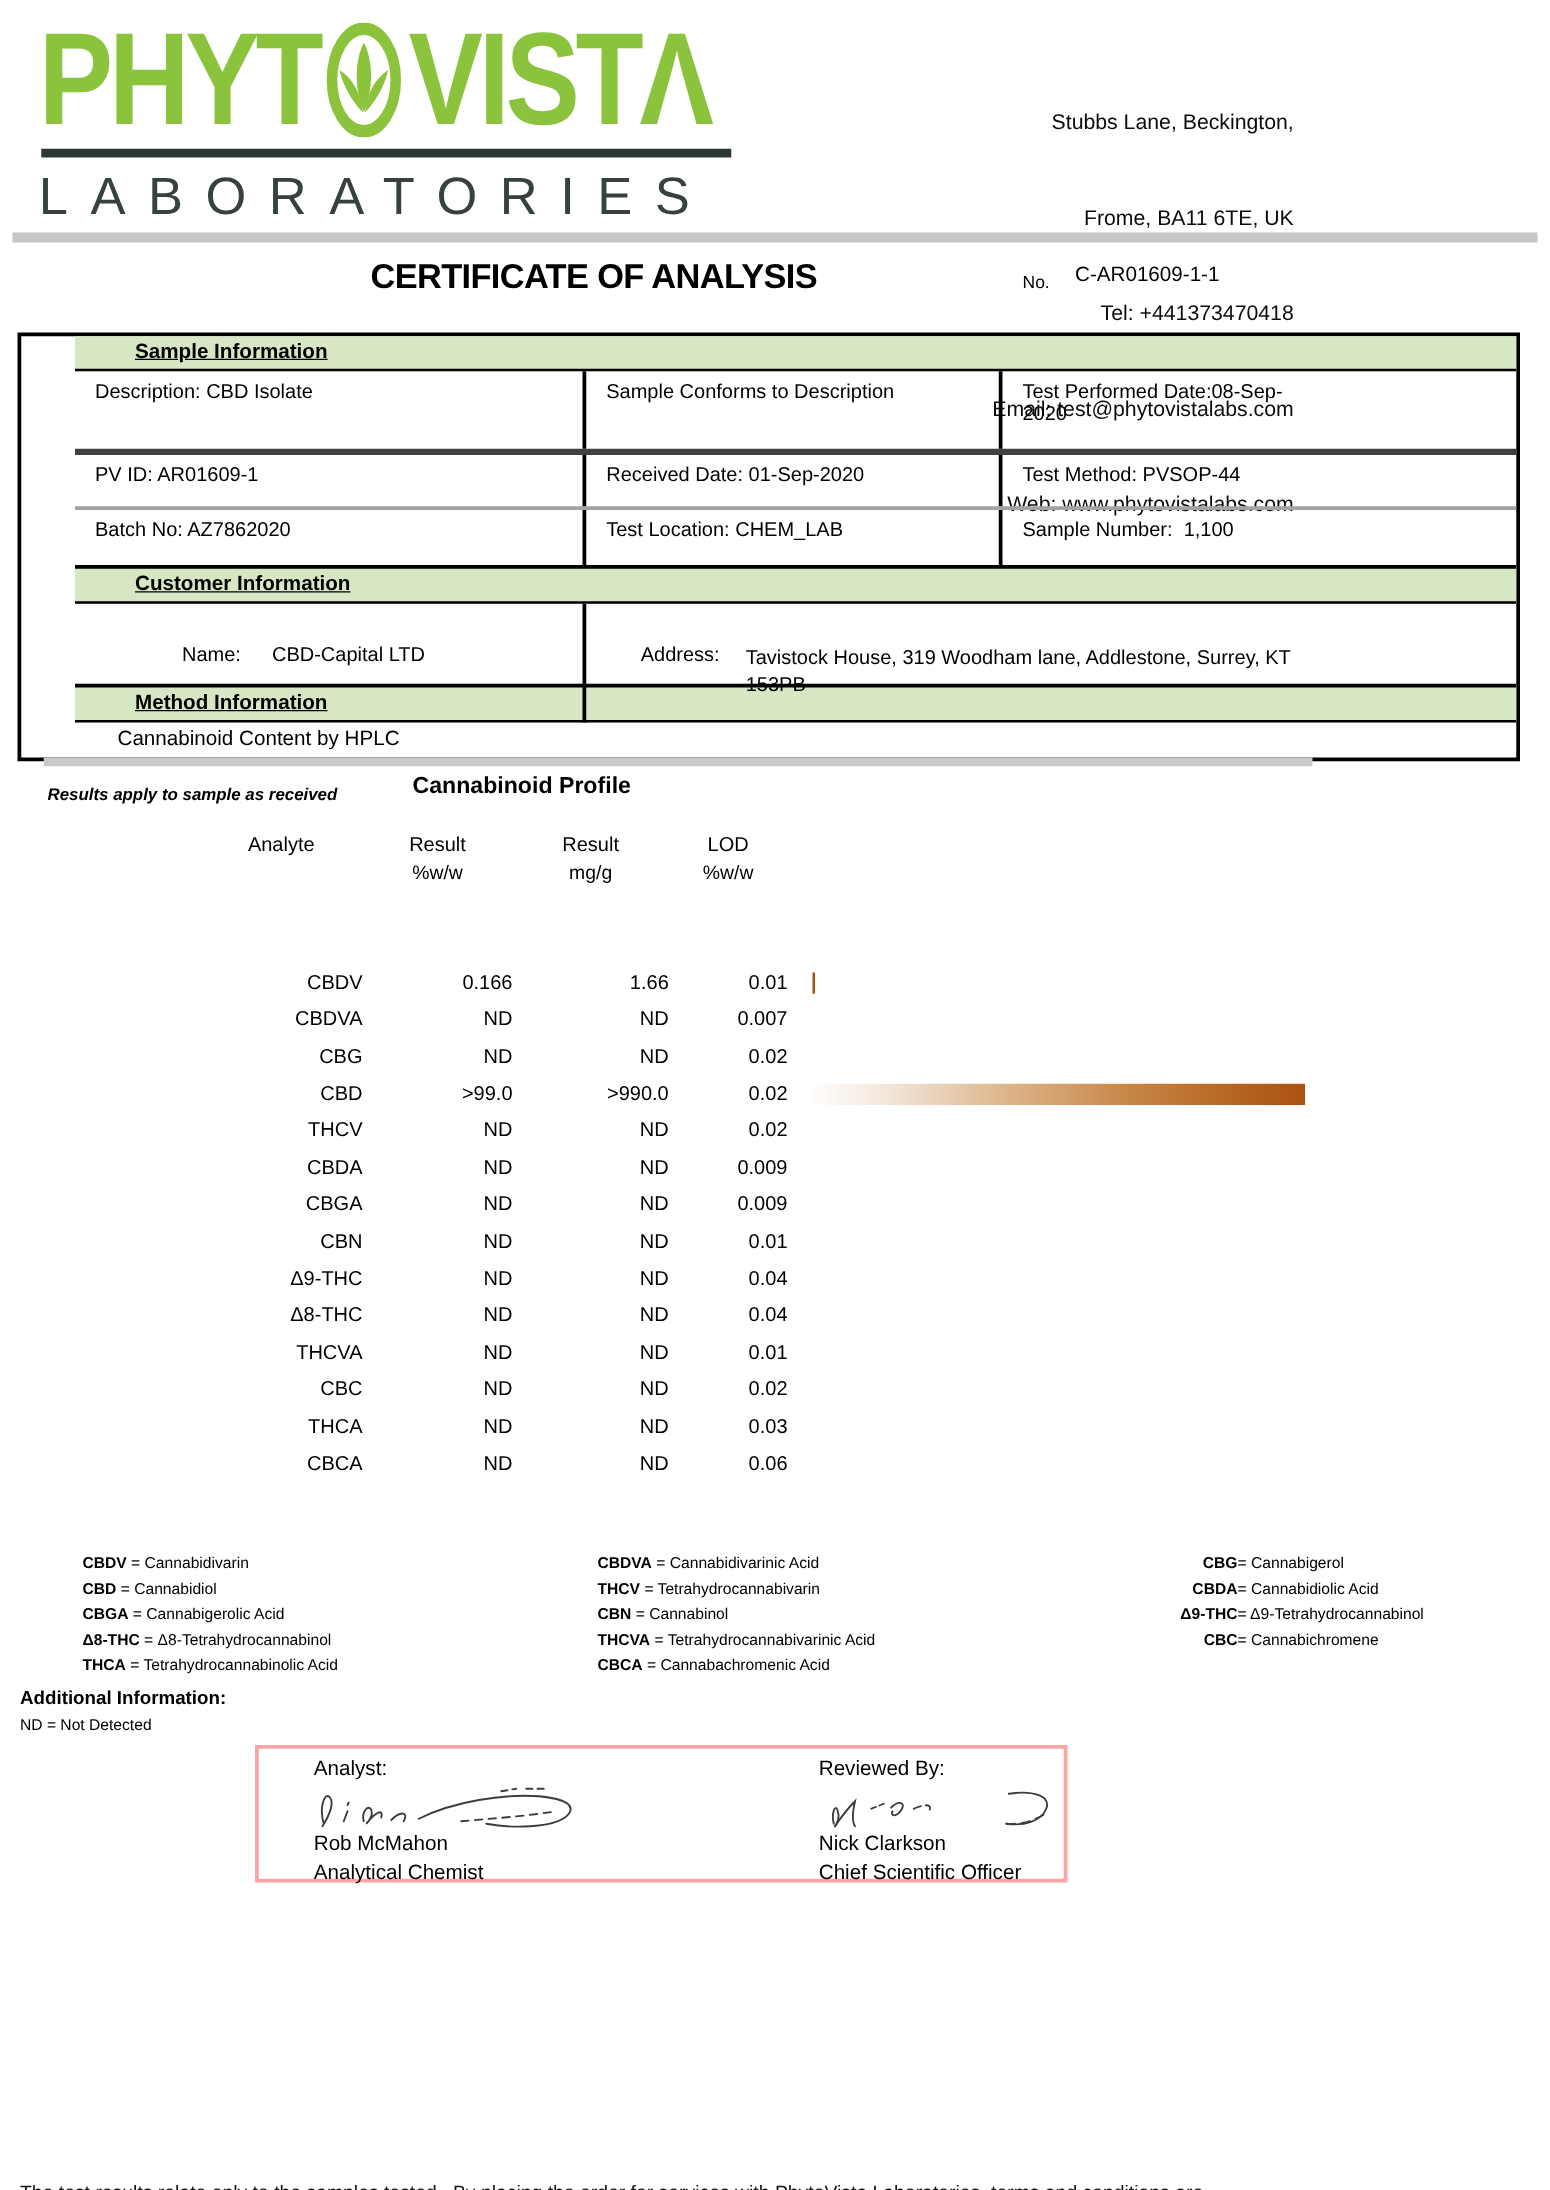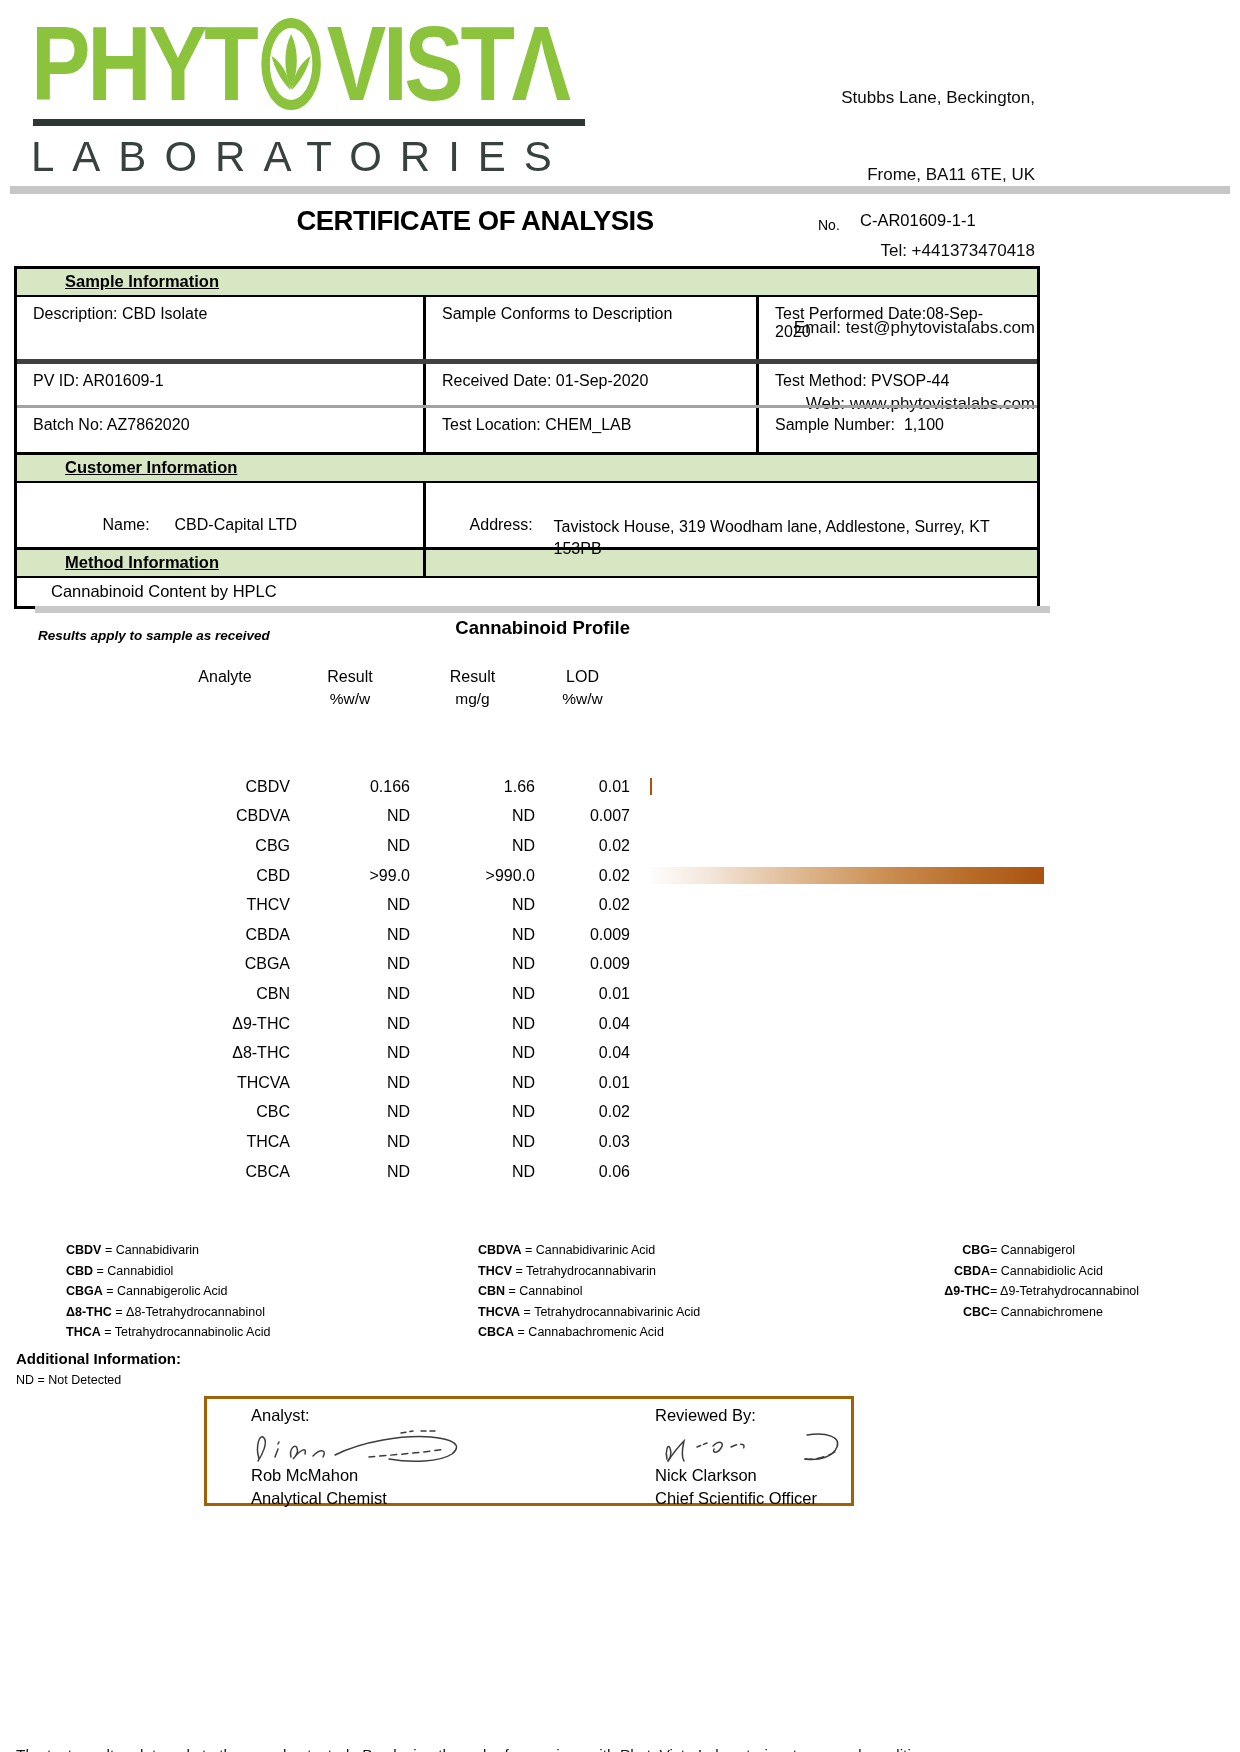--- a/index.html
+++ b/index.html
@@ -24,8 +24,8 @@
   .cert-no{position:absolute;left:860px;top:211px;font-size:16.5px;}
 
   
-  .info-table{position:absolute;left:14px;top:266px;width:1026px;border:3px solid #000;
-              font-size:16px;box-sizing:border-box;}
+  .info-table{position:absolute;left:14px;top:266px;width:1202px;border:3px solid #000;
+              font-size:16px;box-sizing:border-box;padding-left:43px;}
   .sec-head{background:#d7e6c3;font-weight:bold;text-decoration:underline;font-size:16.5px;
             padding:3px 0 4px 48px;border-top:3px solid #000;border-bottom:2px solid #000;}
   .sec-head.first{border-top:none;}

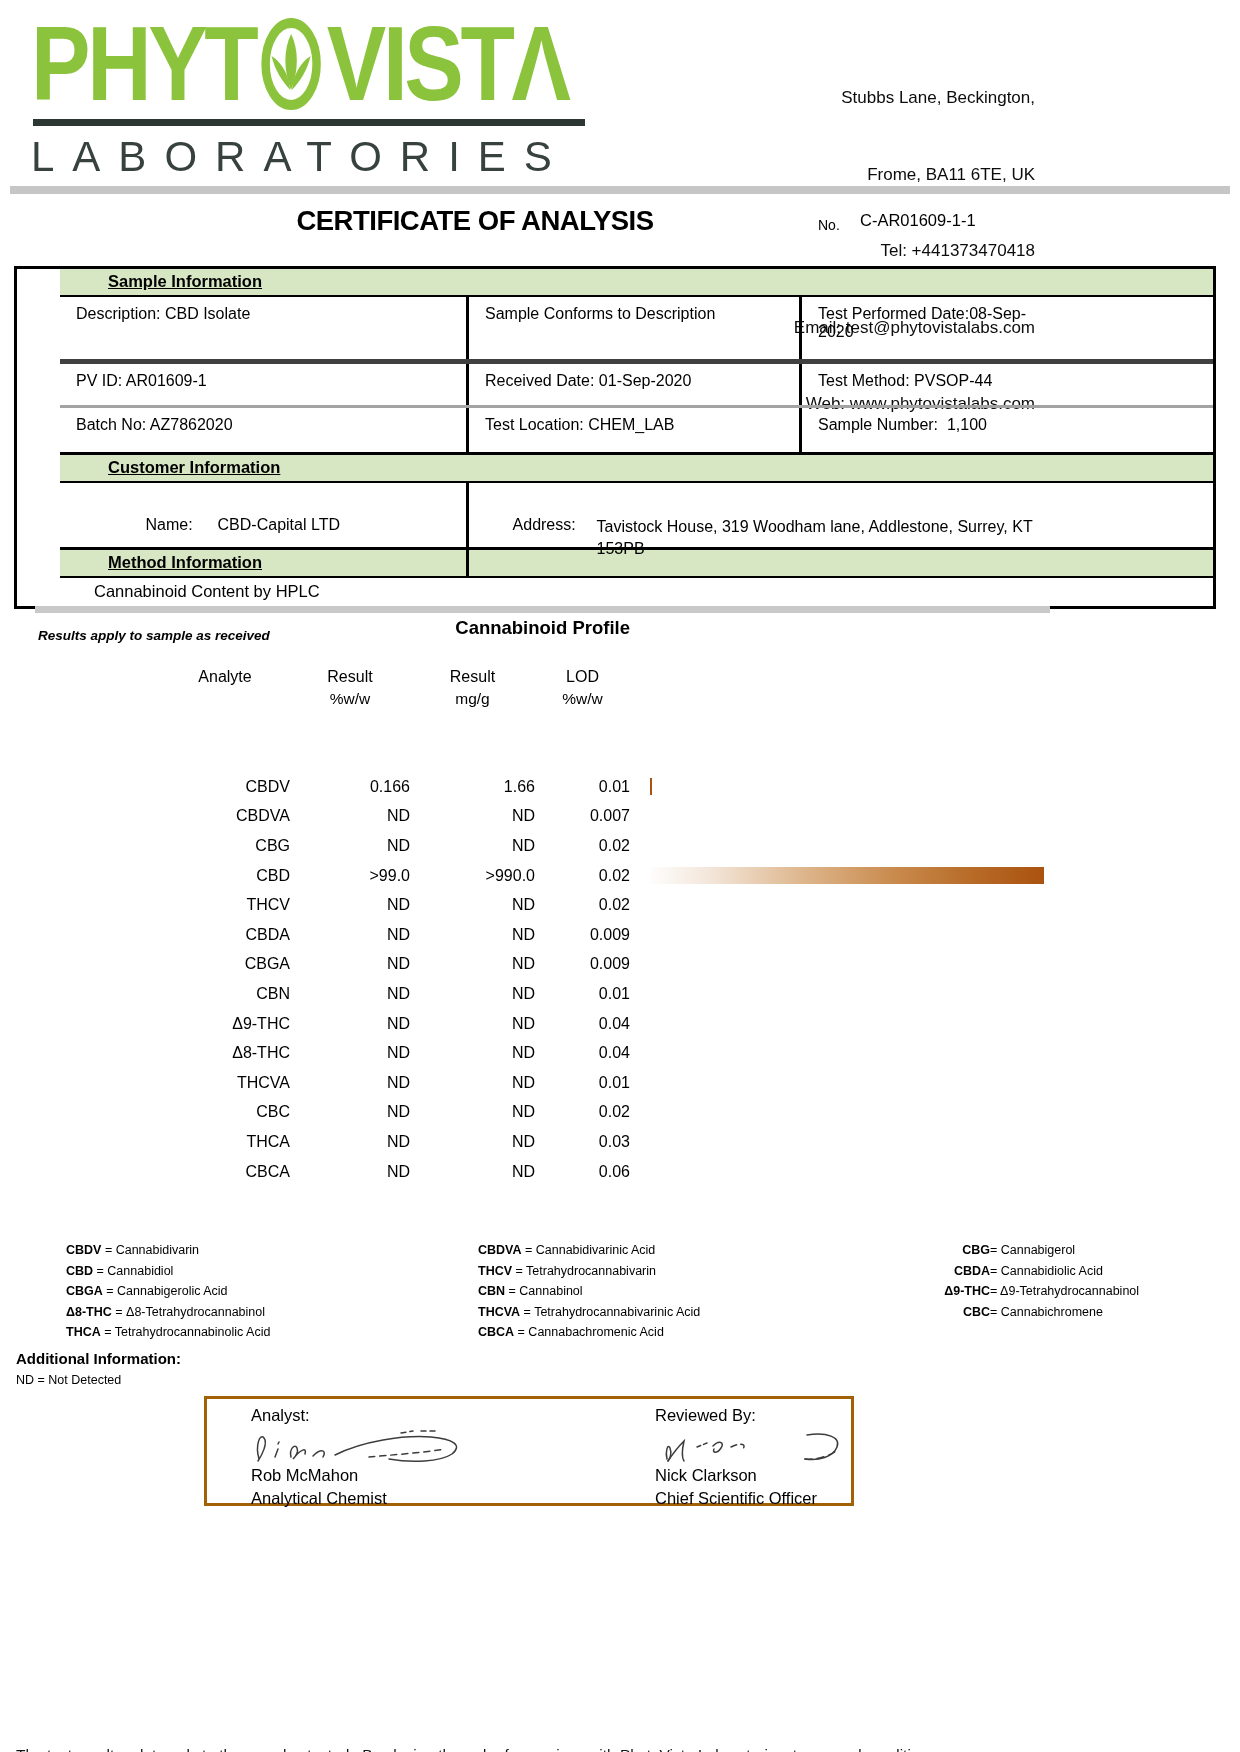--- a/index.html
+++ b/index.html
@@ -48,7 +48,7 @@
   
   .bar2{position:absolute;left:35px;top:606px;width:1015px;height:7px;background:#c9c9c9;}
   .profile-note{position:absolute;left:38px;top:628px;font-size:13.5px;font-weight:bold;font-style:italic;}
-  .profile-title{position:absolute;left:330px;top:617px;width:300px;text-align:right;
+  .profile-title{position:absolute;left:330px;top:617px;width:300px;text-align:left;
                  font-size:18.5px;font-weight:bold;margin:0;}
   .results{position:absolute;left:160px;top:666px;width:1060px;}
   .r-head,.r-units{display:grid;grid-template-columns:130px 120px 125px 95px;text-align:center;}

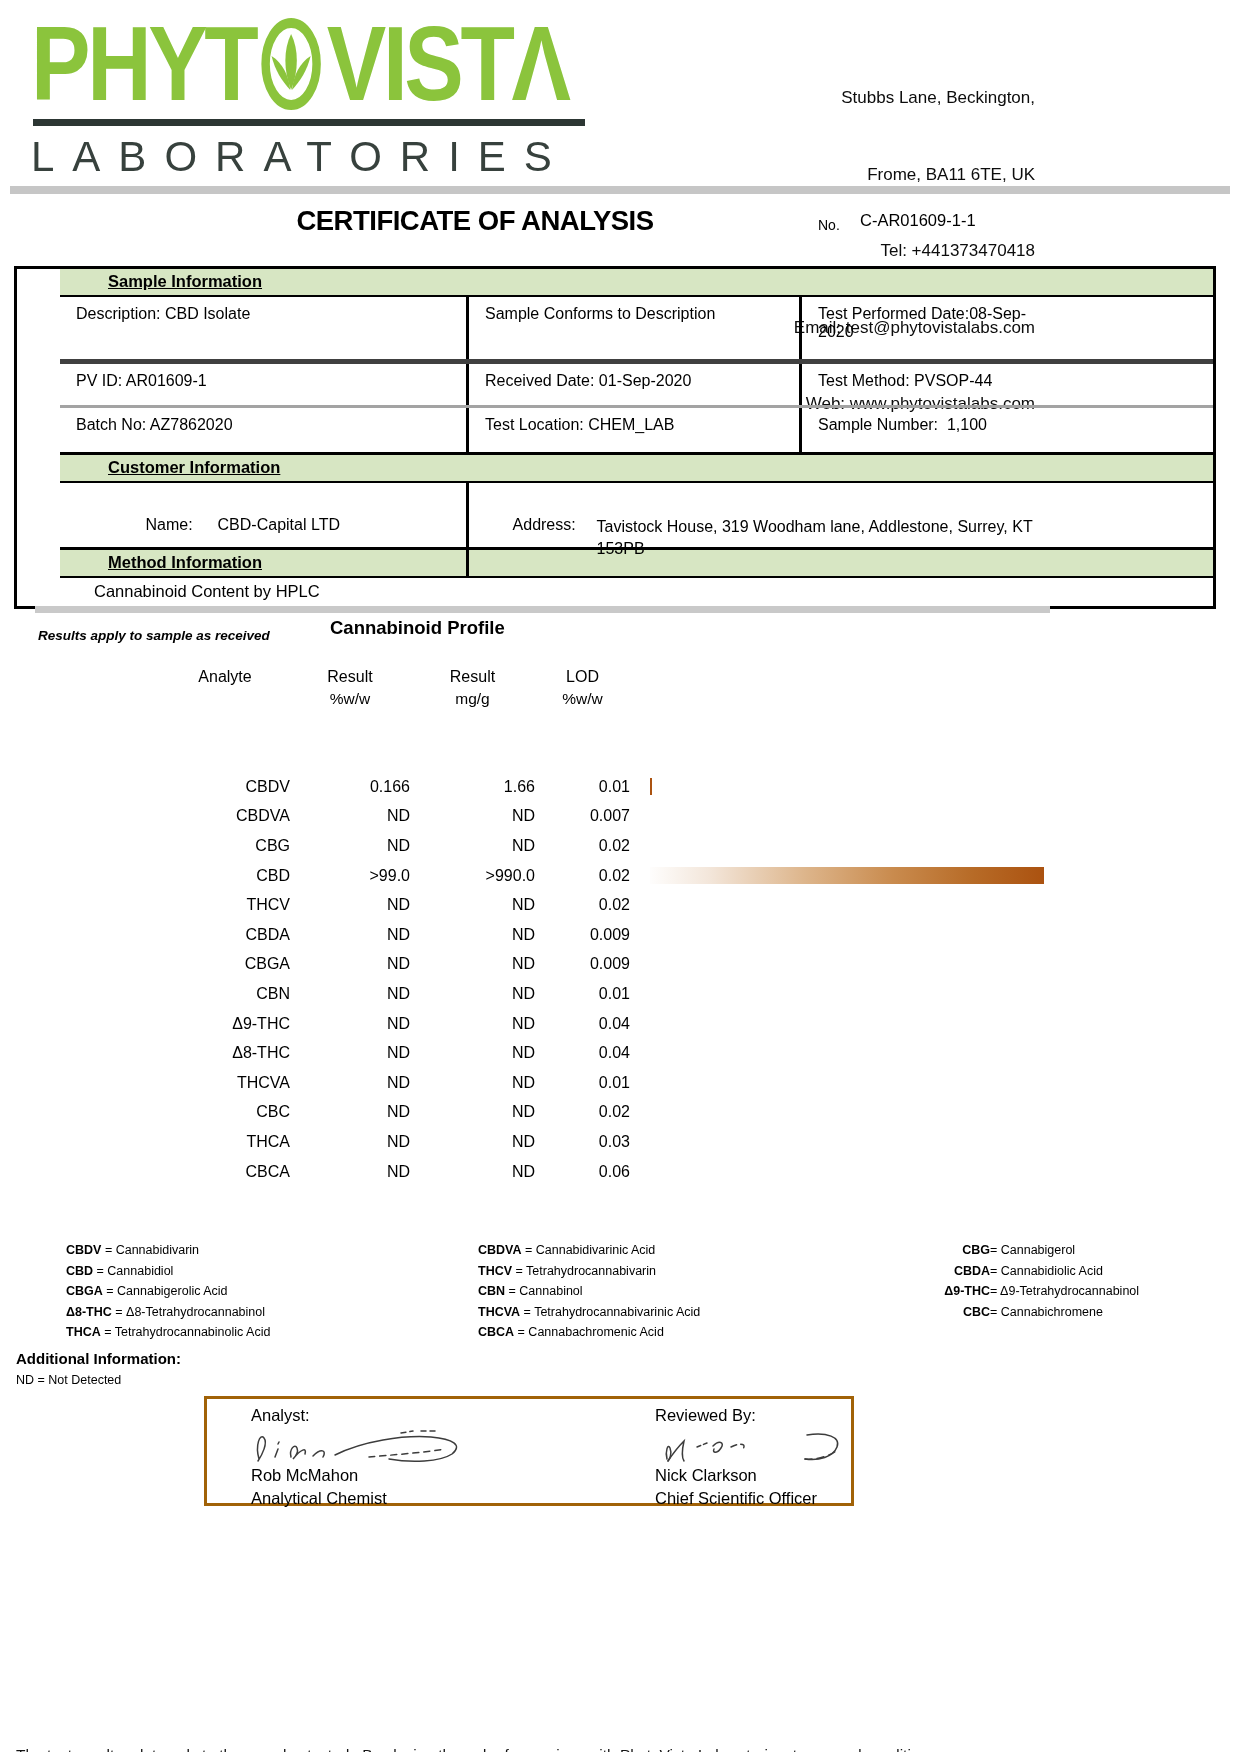--- a/index.html
+++ b/index.html
@@ -74,7 +74,7 @@
   .add-head{font-size:15px;font-weight:bold;margin:0 0 6px 0;}
   .nd-note{font-size:12.5px;}
   .sig-box{position:absolute;left:204px;top:1396px;width:650px;height:110px;
-           border:3px solid #a16207;box-sizing:border-box;}
+           border:3px solid #fca5a5;box-sizing:border-box;}
   .sig-col{position:absolute;top:7px;width:380px;}
   .sig-col.c1{left:44px;}
   .sig-col.c2{left:448px;}

